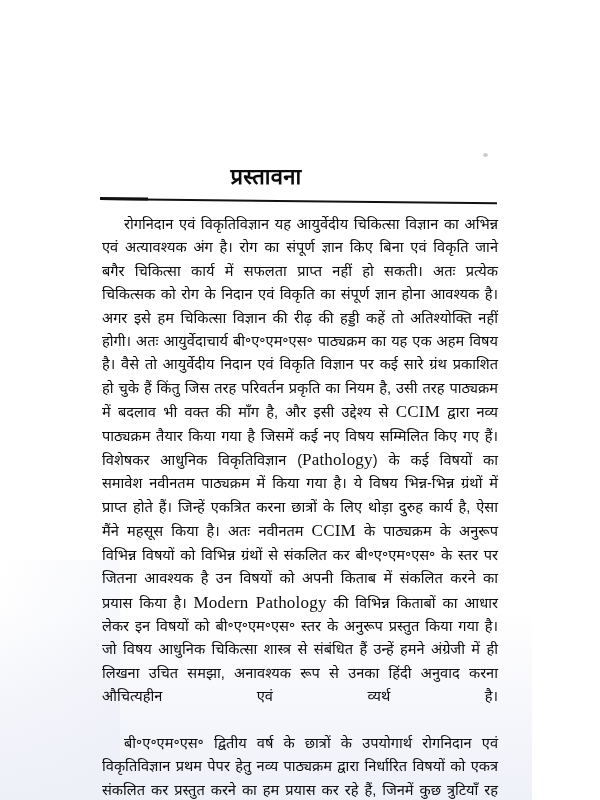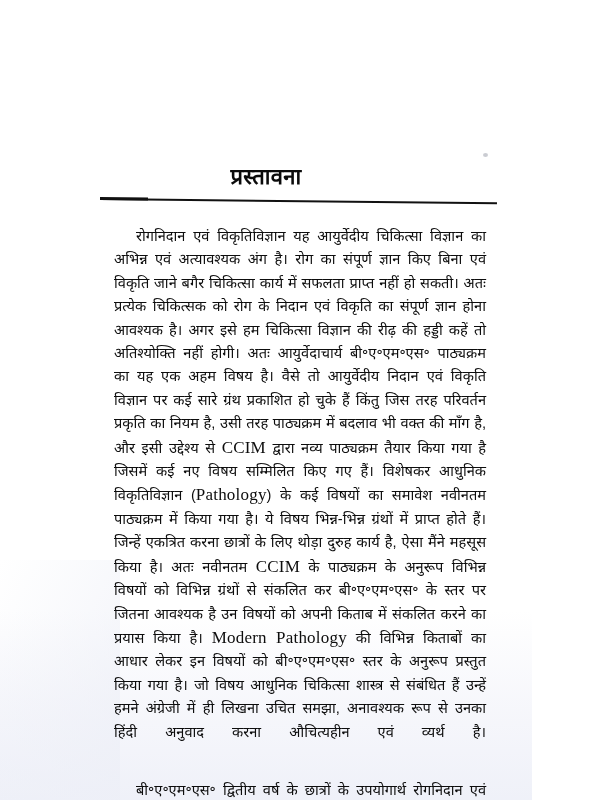--- a/index.html
+++ b/index.html
@@ -109,7 +109,7 @@
   }
 
   .body-text p {
-    margin: 12px;
+    margin: 0;
     text-indent: 22px;
     text-align: justify;
   }

